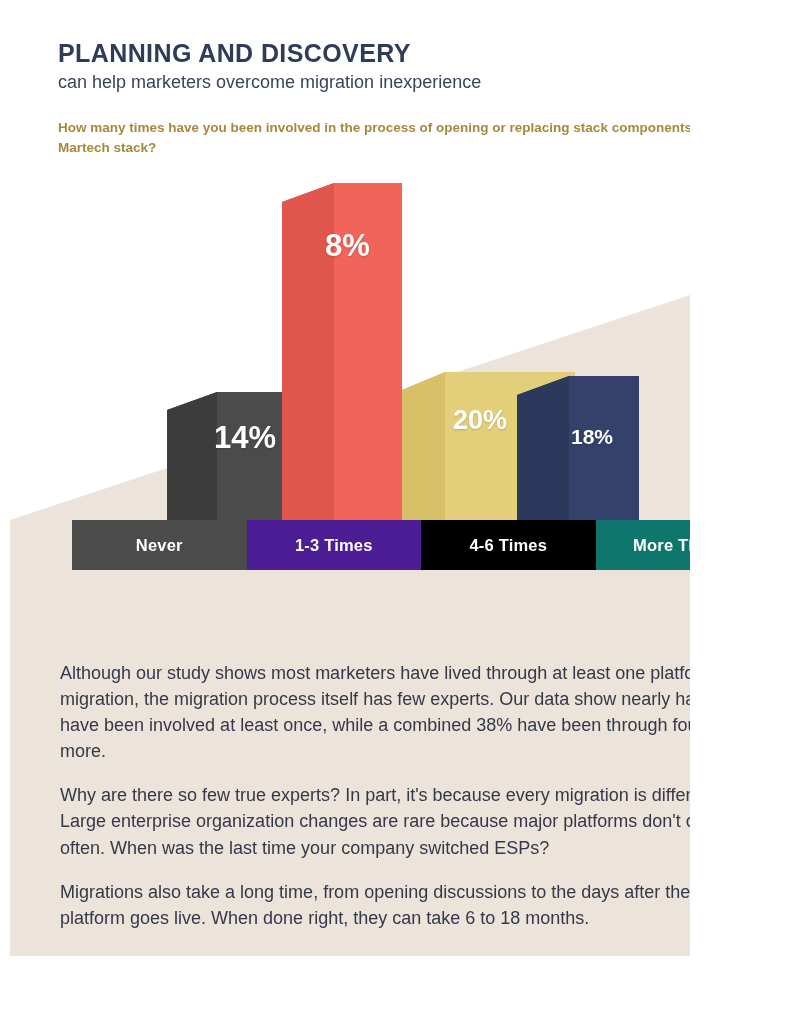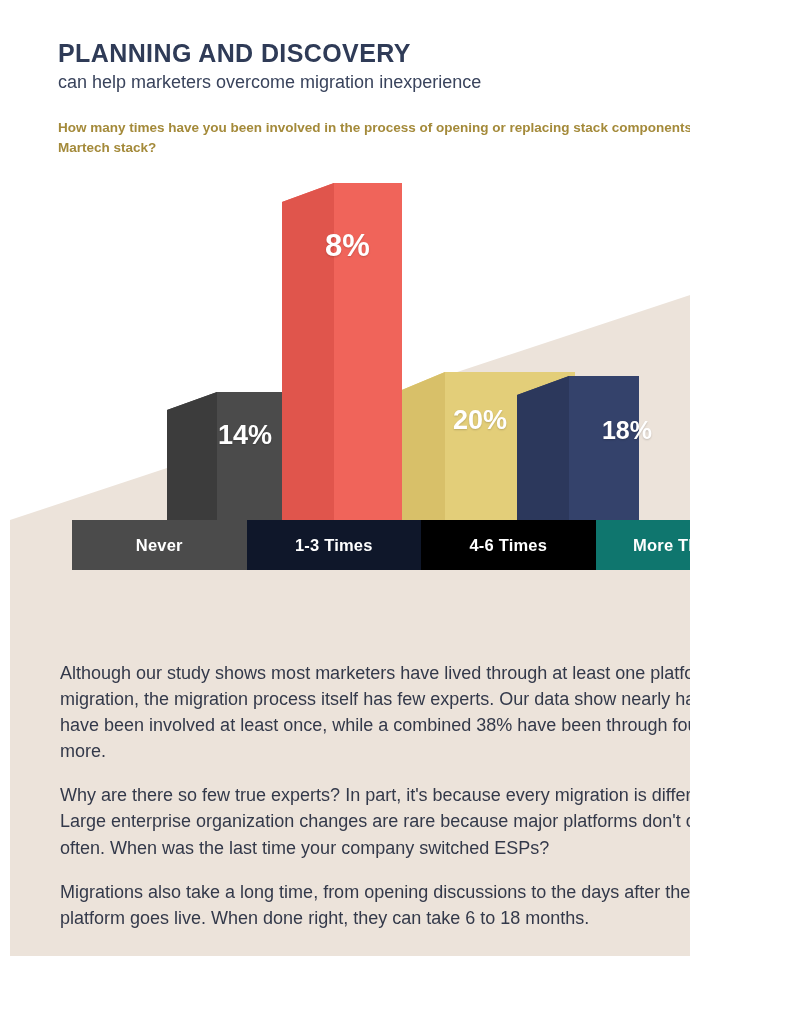--- a/index.html
+++ b/index.html
@@ -112,7 +112,7 @@
       </svg>
 
       
-      <div class="bar-label" style="left:128px;top:240px;width:130px;font-size:27px;">14%</div>
+      <div class="bar-label" style="left:128px;top:240px;width:130px;font-size:31px;">14%</div>
       <div class="bar-label" style="left:238px;top:48px;width:115px;font-size:31px;">8%</div>
       <div class="bar-label" style="left:358px;top:225px;width:140px;font-size:27px;">20%</div>
       <div class="bar-label" style="left:480px;top:236px;width:120px;font-size:25px;text-align:right;">18%</div>

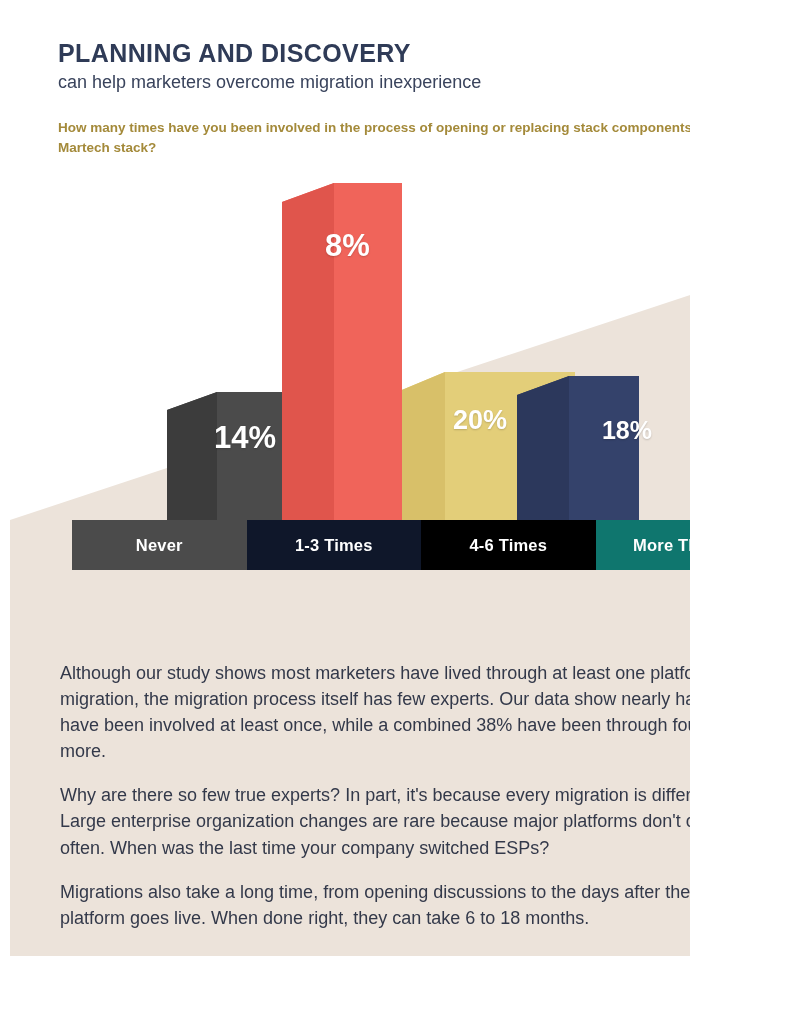--- a/index.html
+++ b/index.html
@@ -115,7 +115,7 @@
       <div class="bar-label" style="left:128px;top:240px;width:130px;font-size:31px;">14%</div>
       <div class="bar-label" style="left:238px;top:48px;width:115px;font-size:31px;">8%</div>
       <div class="bar-label" style="left:358px;top:225px;width:140px;font-size:27px;">20%</div>
-      <div class="bar-label" style="left:480px;top:236px;width:120px;font-size:25px;text-align:right;">18%</div>
+      <div class="bar-label" style="left:480px;top:245px;width:120px;font-size:21px;">18%</div>
     </div>
 
     <div class="base-row">

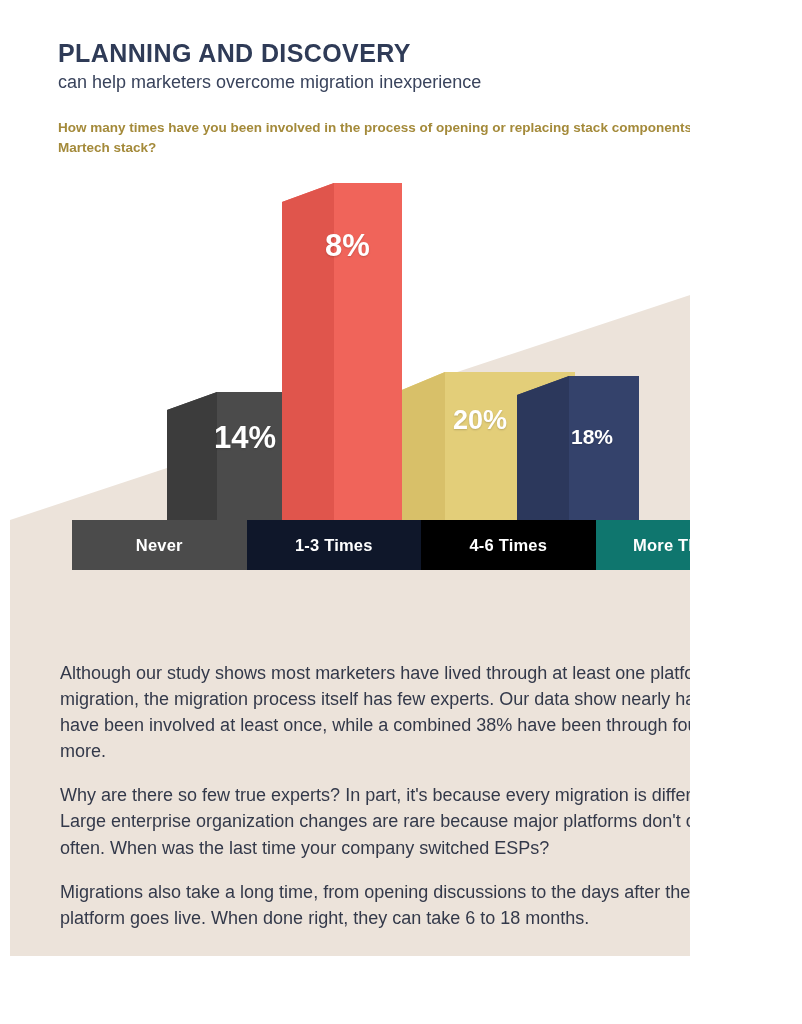--- a/index.html
+++ b/index.html
@@ -120,7 +120,7 @@
 
     <div class="base-row">
       <div class="base-cell" style="background:#4b4b4b;">Never</div>
-      <div class="base-cell" style="background:#0f172a;">1-3 Times</div>
+      <div class="base-cell" style="background:#4c1d95;">1-3 Times</div>
       <div class="base-cell" style="background:#000000;">4-6 Times</div>
       <div class="base-cell" style="background:#0f766e;">More Than 6</div>
     </div>

